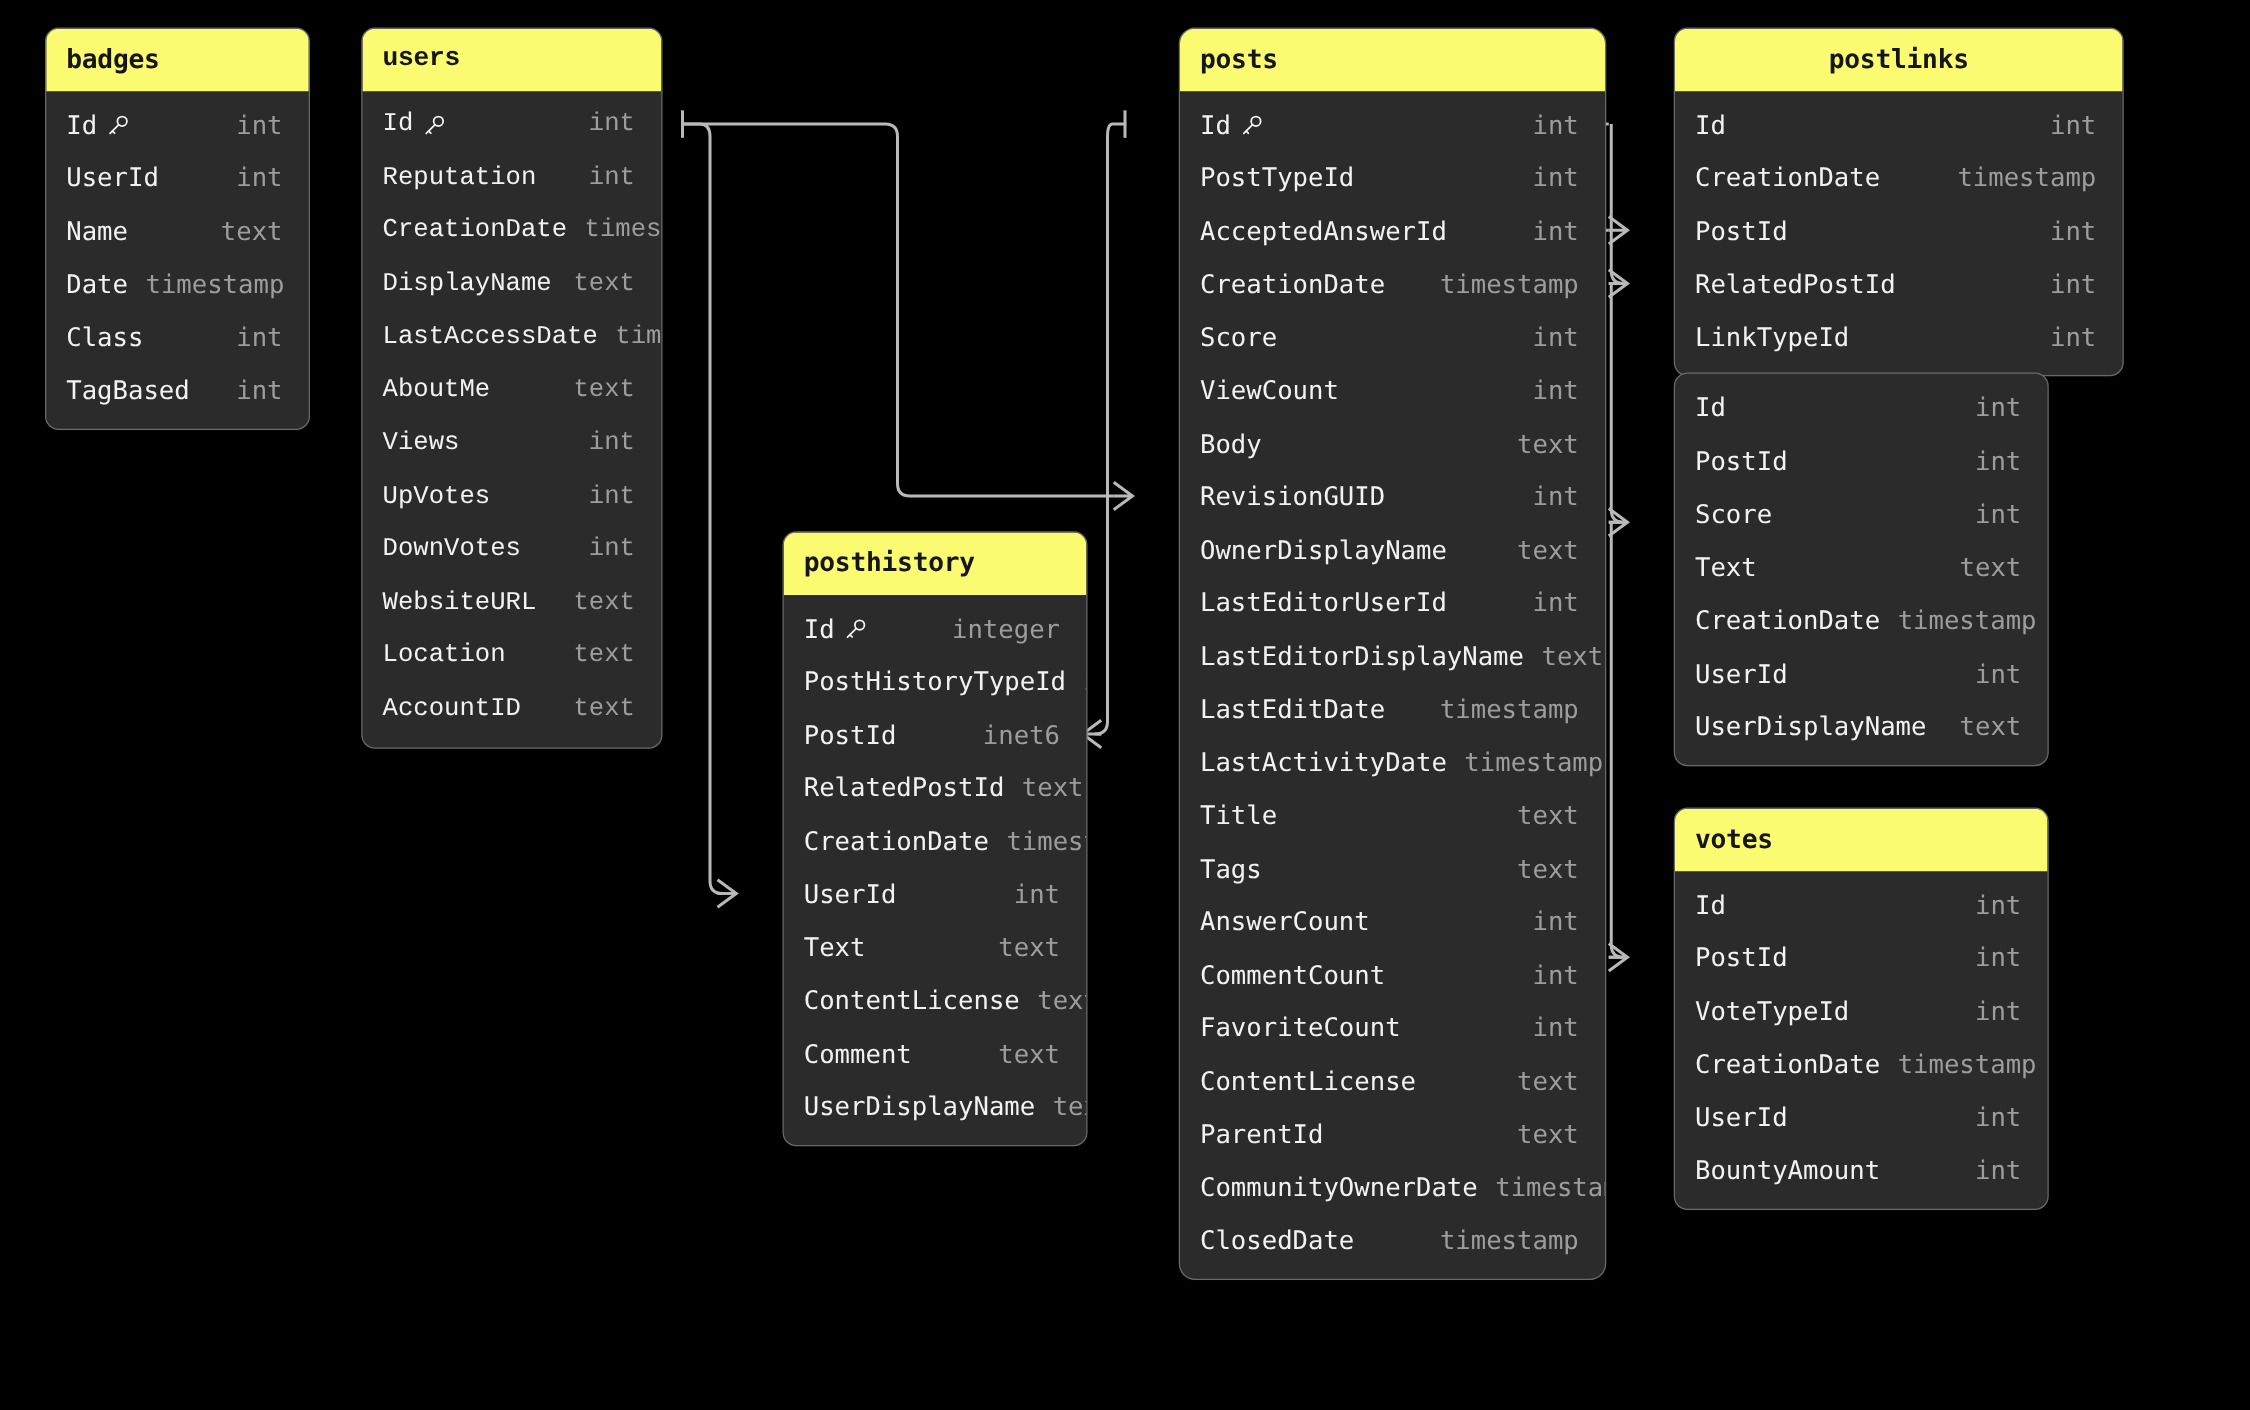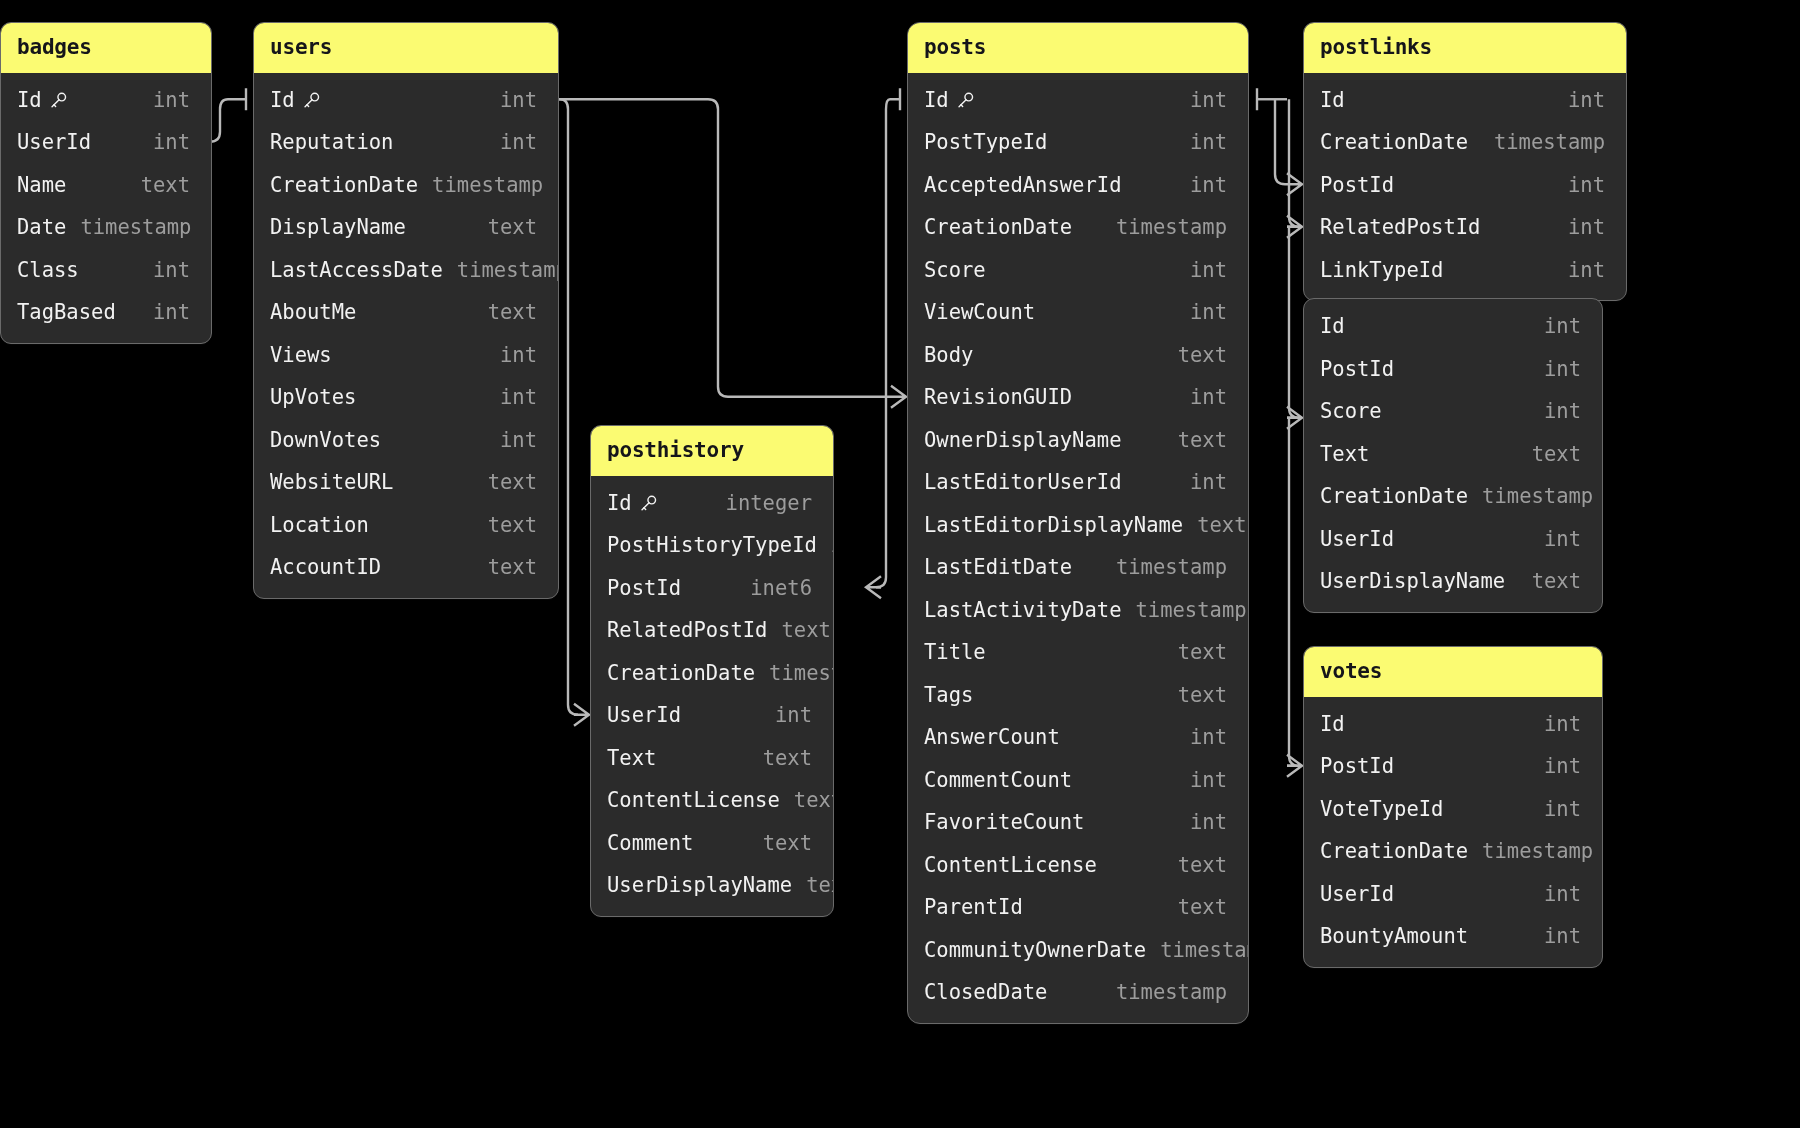--- a/index.html
+++ b/index.html
@@ -21,6 +21,7 @@
     border: 1.5px solid #6a6a6a;
     overflow: hidden;
     box-shadow: 0 1px 0 rgba(255,255,255,0.02);
+    margin-left: 36px;
   }
   .table-title {
     background: #fbfb72;

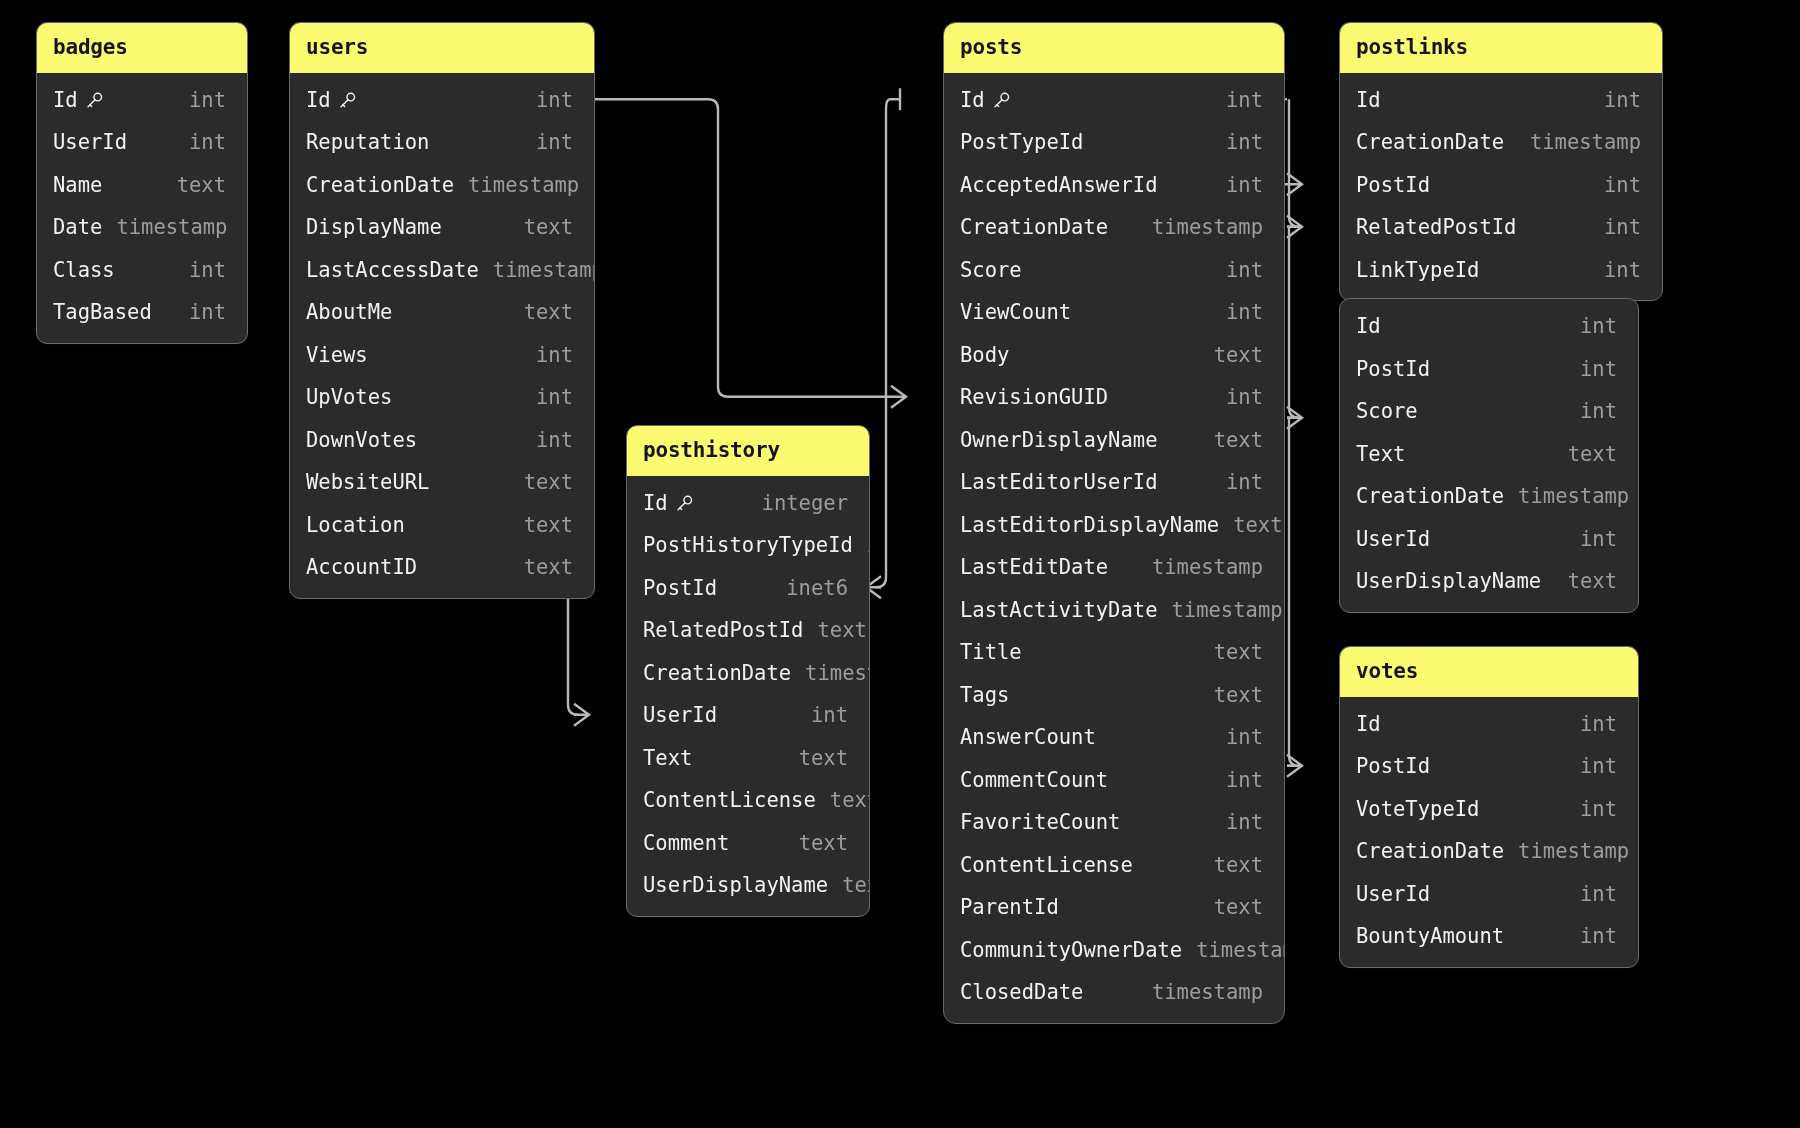--- a/index.html
+++ b/index.html
@@ -136,7 +136,7 @@
           </div>
         </div>
       </div>
-      <div class="table-card" style="left: 253px; top: 22px; width: 306px;">
+      <div class="table-card" style="left: 253px; top: 22px; width: 241px; font-family: Liberation Mono, monospace;">
         <div class="table-title">users</div>
         <div class="cols">
           <div class="col-row">

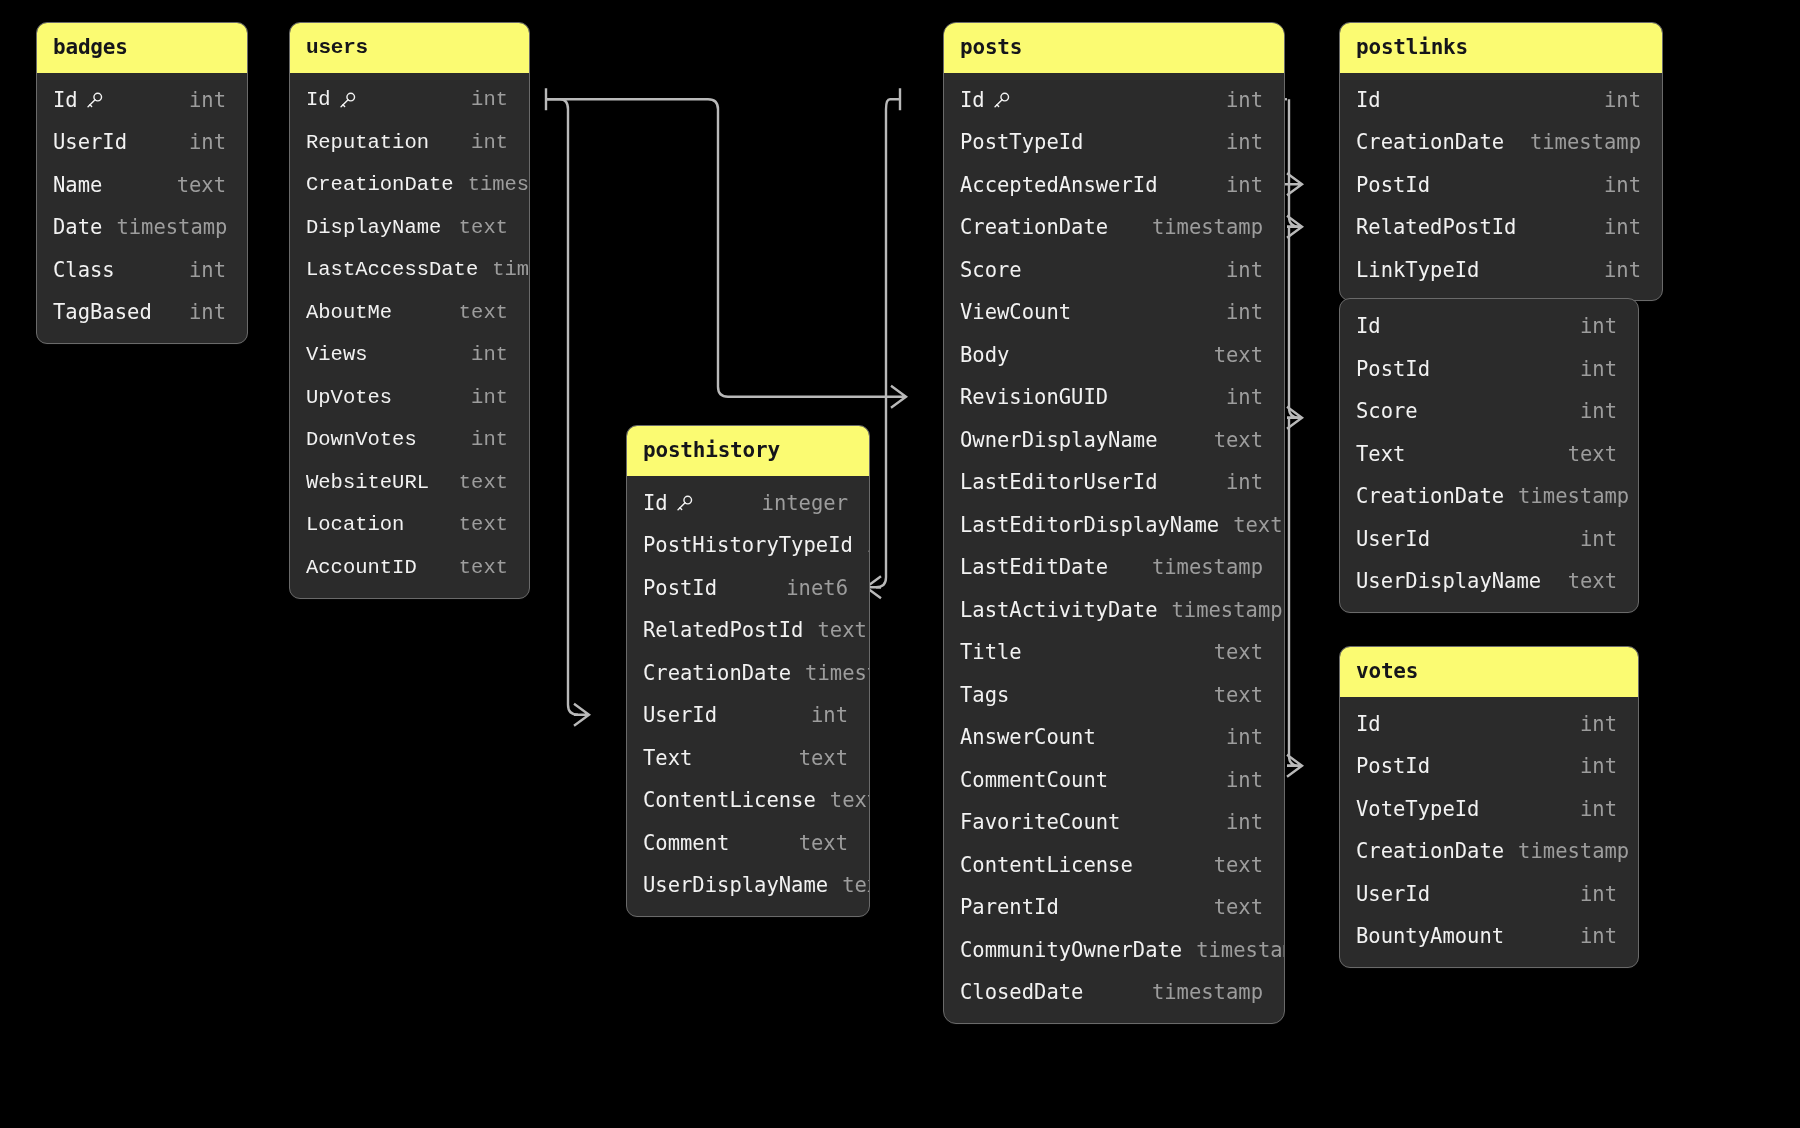--- a/index.html
+++ b/index.html
@@ -436,7 +436,7 @@
           </div>
         </div>
       </div>
-      <div class="table-card" style="left: 1303px; top: 22px; width: 324px;">
+      <div class="table-card" style="left: 1303px; top: 22px; width: 360px; text-align: center;">
         <div class="table-title">postlinks</div>
         <div class="cols">
           <div class="col-row">

